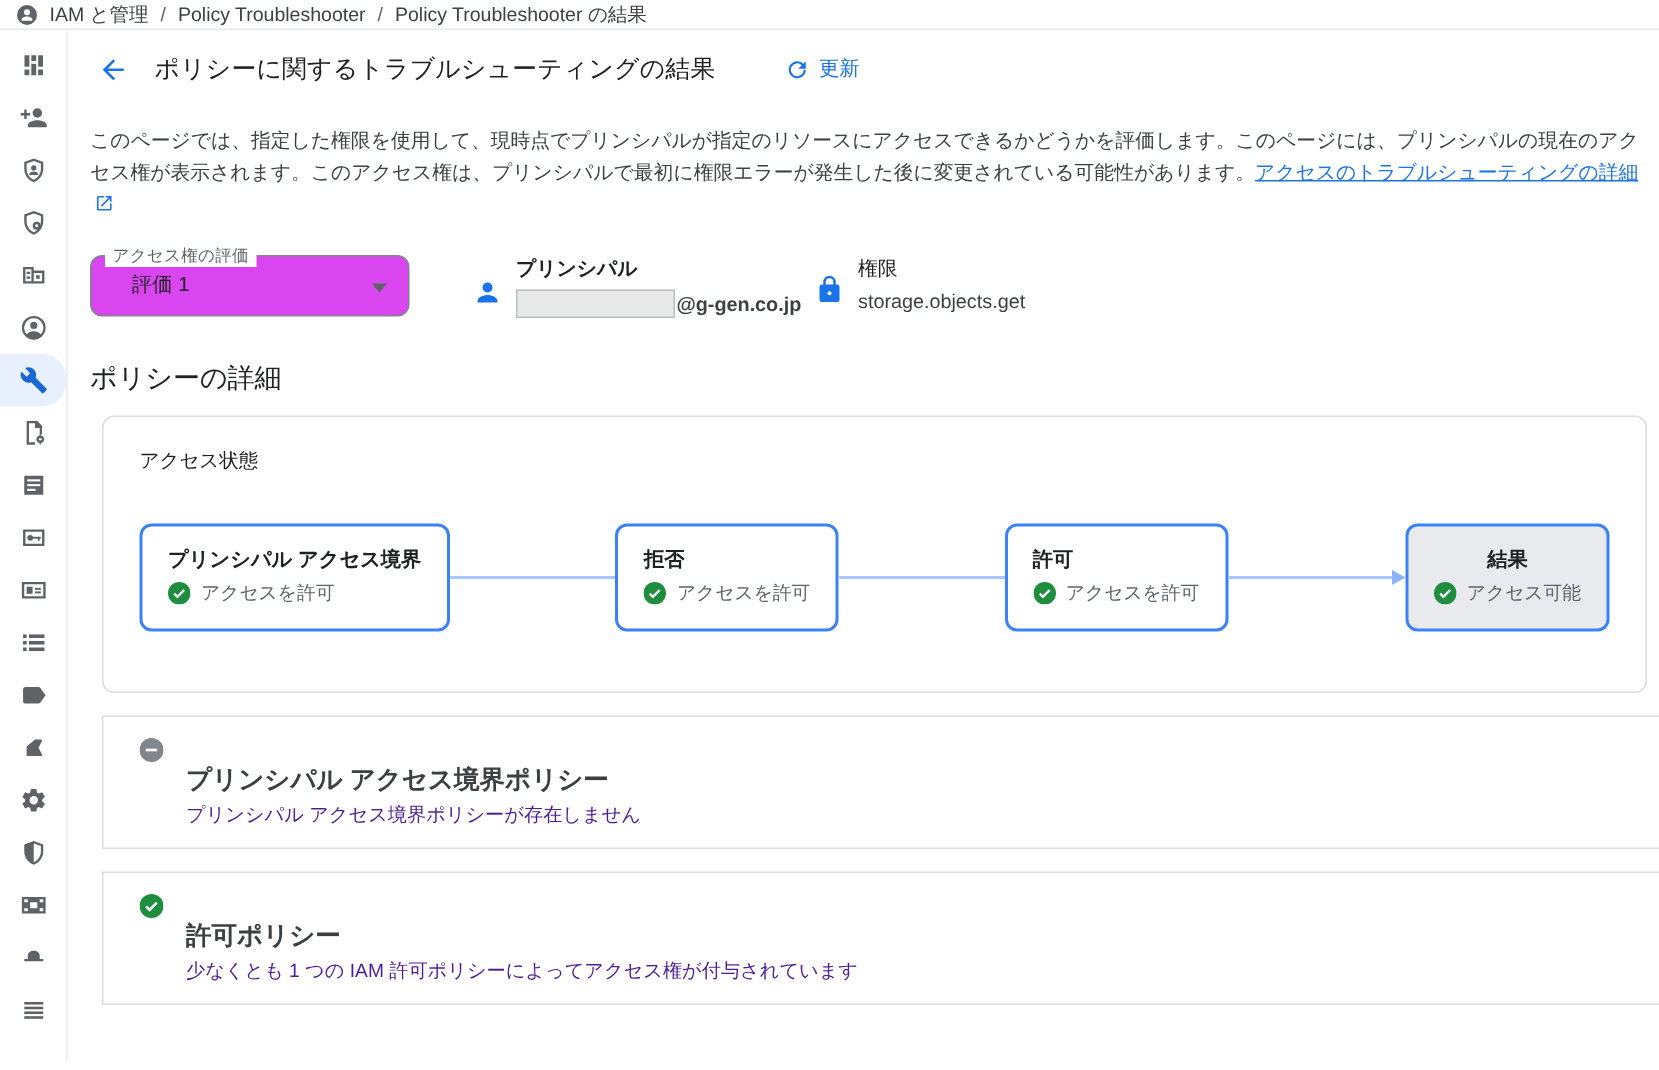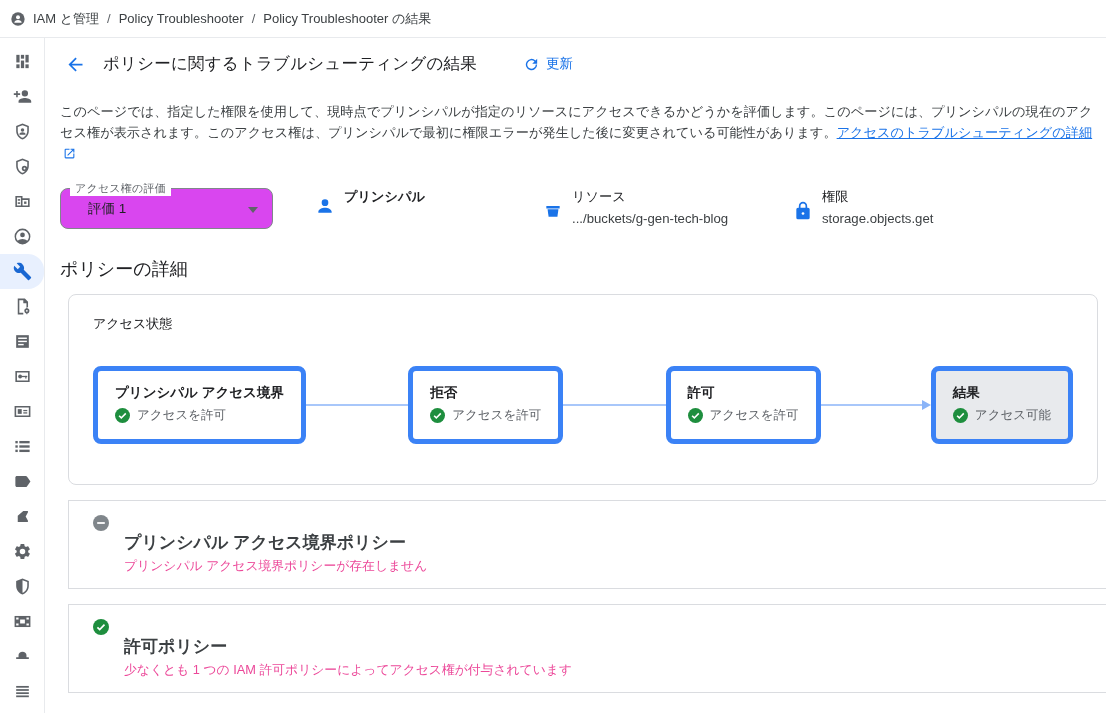--- a/index.html
+++ b/index.html
@@ -13,7 +13,7 @@
 
   
   .breadcrumb-bar{
-    height:38px; display:flex; align-items:center; gap:7px;
+    height:20px; display:flex; align-items:center; gap:7px;
     padding-left:10px; font-size:13px; color:#3c4043;
     border-bottom:1px solid #e8eaed;
   }

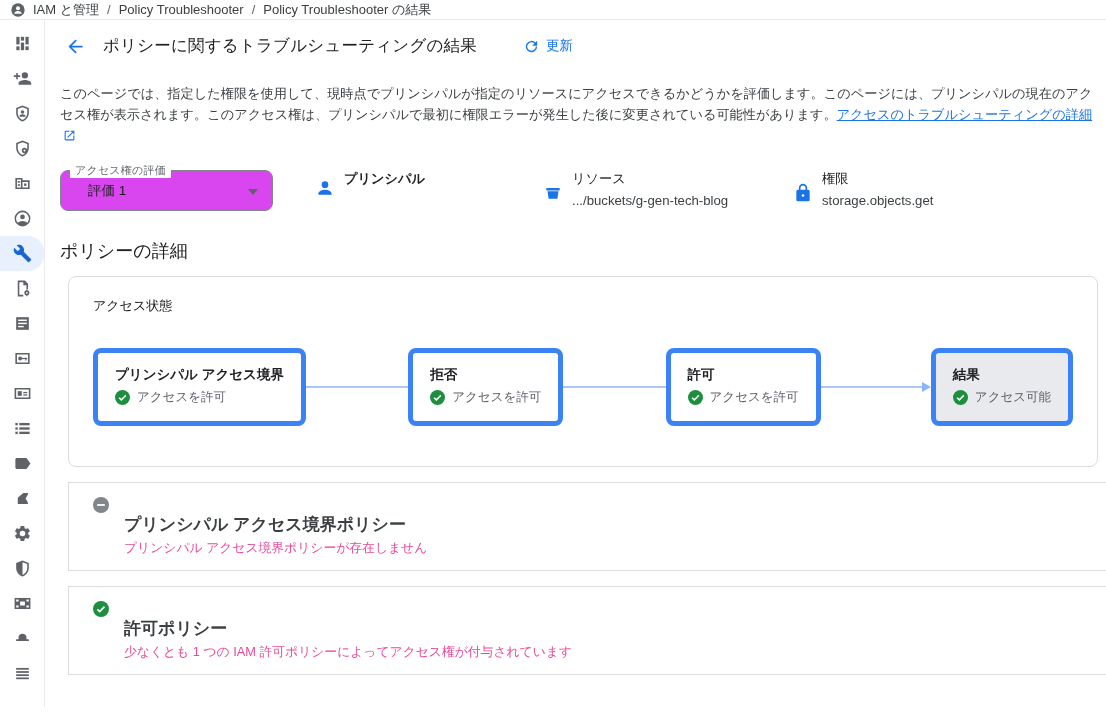--- a/index.html
+++ b/index.html
@@ -314,18 +314,6 @@
         </div>
       </div>
 
-      <div class="summary-item sum-resource">
-        <span class="s-icon">
-          <svg viewBox="0 0 24 24">
-              <path d="M4 6h16v3H4z"></path>
-              <path d="M5.5 10h13l-1.2 9H6.7L5.5 10z"></path>
-            </svg>
-        </span>
-        <div>
-          <div class="summary-label">リソース</div>
-          <div class="summary-value">.../buckets/g-gen-tech-blog</div>
-        </div>
-      </div>
 
       <div class="summary-item sum-permission">
         <span class="s-icon">

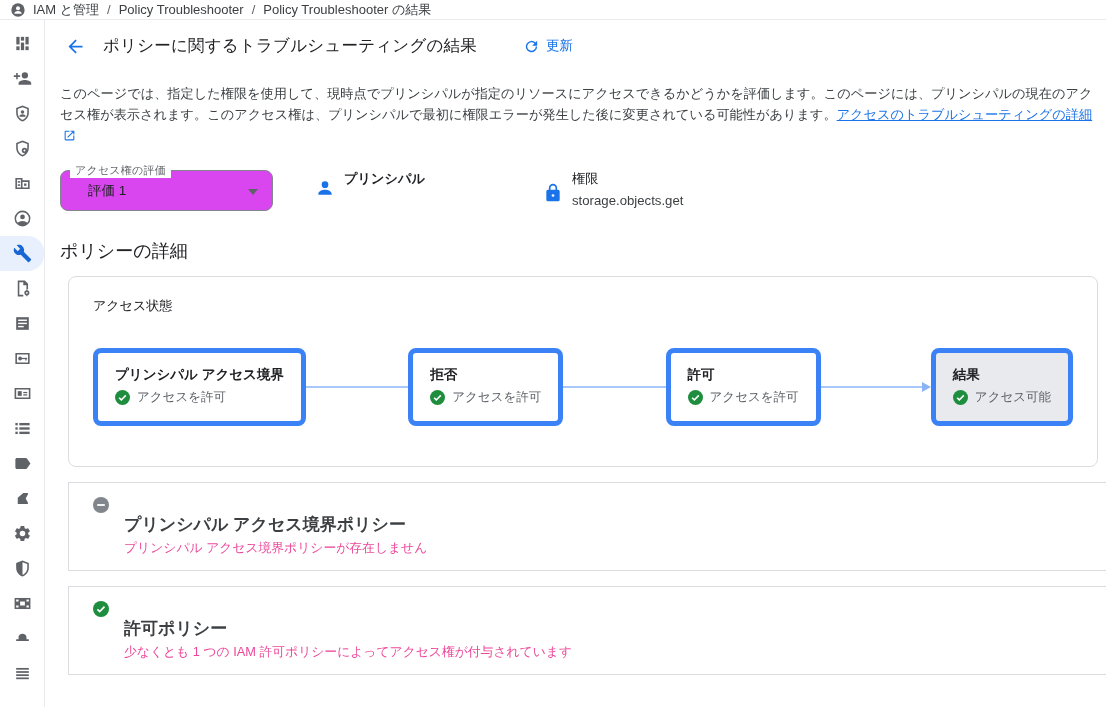--- a/index.html
+++ b/index.html
@@ -311,6 +311,10 @@
         </span>
         <div>
           <div class="summary-label">プリンシパル</div>
+          <div class="summary-value">
+              <span class="redacted"></span>
+              <span>@g-gen.co.jp</span>
+            </div>
         </div>
       </div>
 

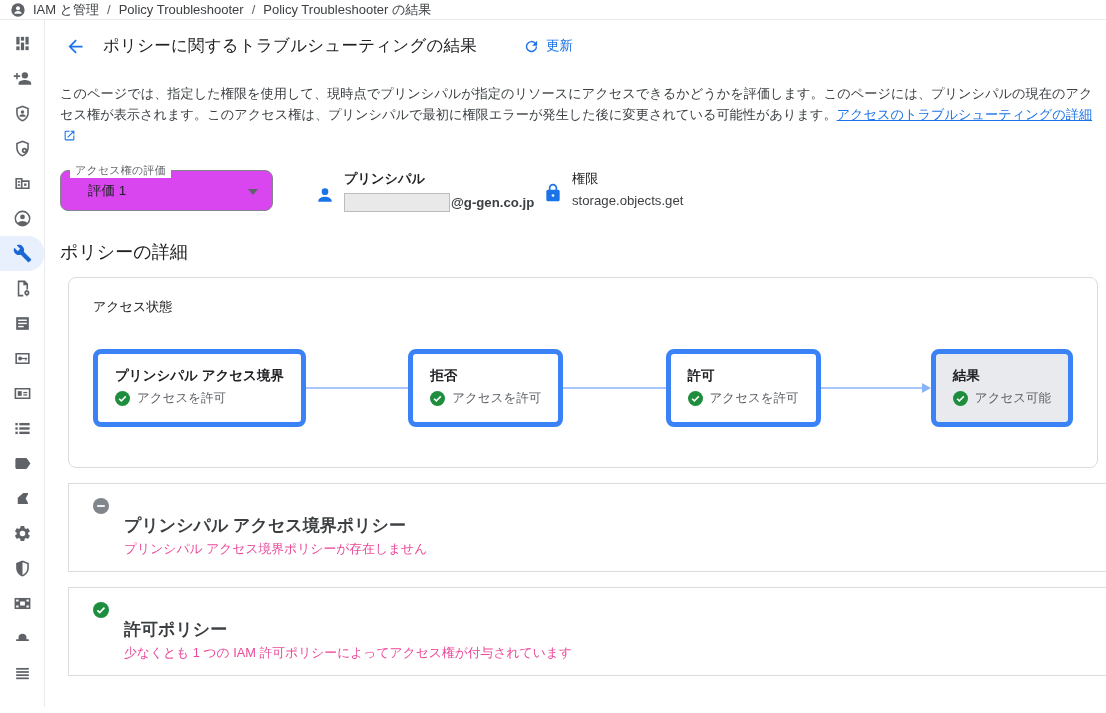--- a/index.html
+++ b/index.html
@@ -96,7 +96,7 @@
   .card-title{ font-size:13px; font-weight:400; color:#202124; }
   .flow{ display:flex; align-items:center; margin-top:33px; }
   .node{
-    border:5px solid #3b82f6; border-radius:8px; background:#fff;
+    border:2px solid #3b82f6; border-radius:8px; background:#fff;
     padding:13px 17px 15px; flex:none;
   }
   .node.result{ background:#e8eaed; }

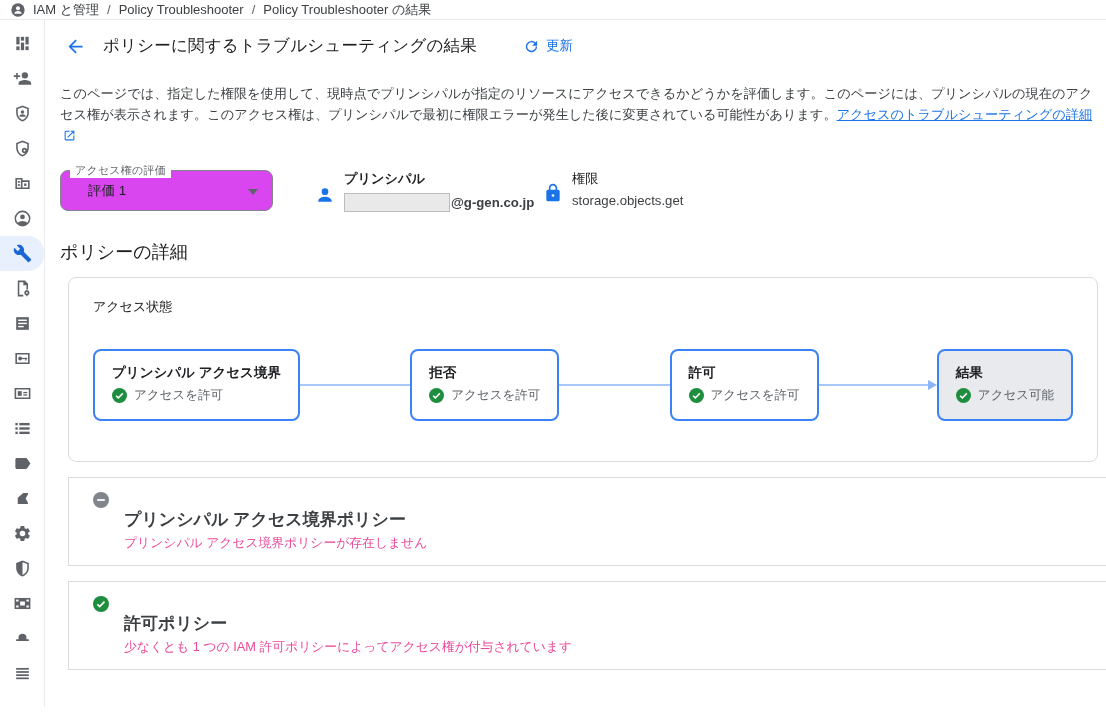--- a/index.html
+++ b/index.html
@@ -99,7 +99,7 @@
     border:2px solid #3b82f6; border-radius:8px; background:#fff;
     padding:13px 17px 15px; flex:none;
   }
-  .node.result{ background:#e8eaed; }
+  .node.result{ background:#e8eaed;text-align:center; }
   .node-title{ font-size:13.5px; font-weight:700; color:#202124; white-space:nowrap;}
   .node-status{ display:flex; align-items:center; gap:7px; margin-top:5px; font-size:12.5px; color:#5f6368; white-space:nowrap;}
   .connector{ flex:1; height:2px; background:#a8c7fa; }

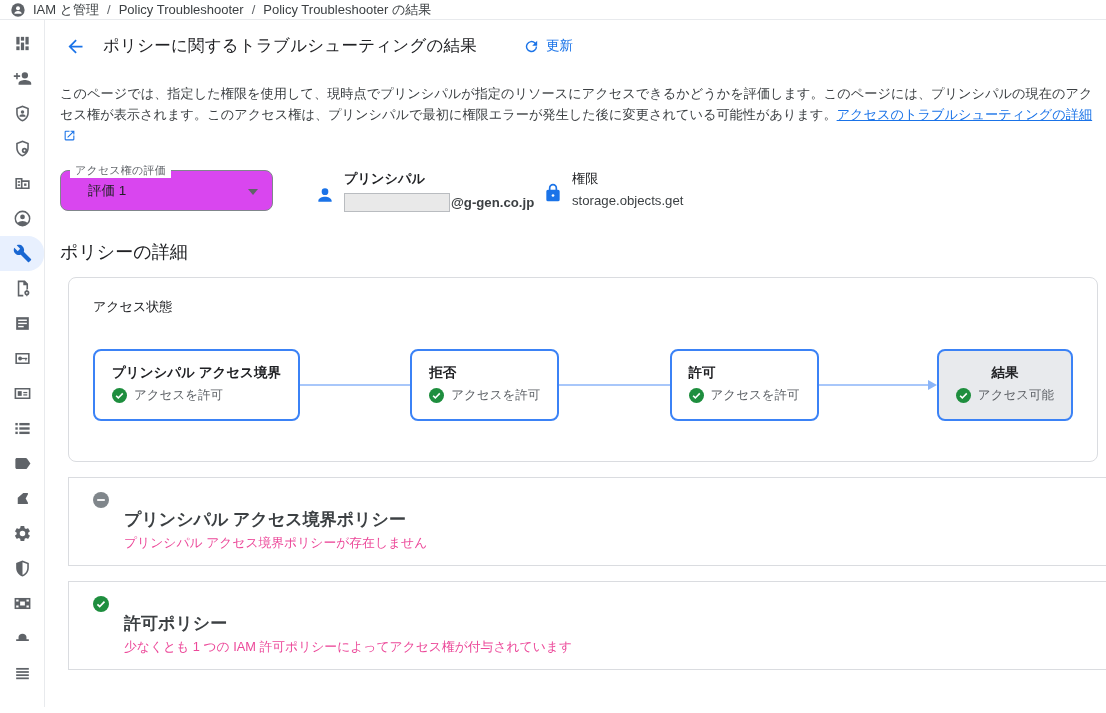--- a/index.html
+++ b/index.html
@@ -119,7 +119,7 @@
   .policy-row:first-of-type{ margin-top:18px; }
   .row-icon{ width:16px;height:16px; margin-top:3px; flex:none;}
   .row-title{ font-size:17px; font-weight:700; color:#3c4043;margin-top:19px; }
-  .row-sub{ font-size:12.8px; color:#ec4899; margin-top:4px; }
+  .row-sub{ font-size:12.8px; color:#4c1d95; margin-top:4px; }
 </style>
 </head>
 <body>

